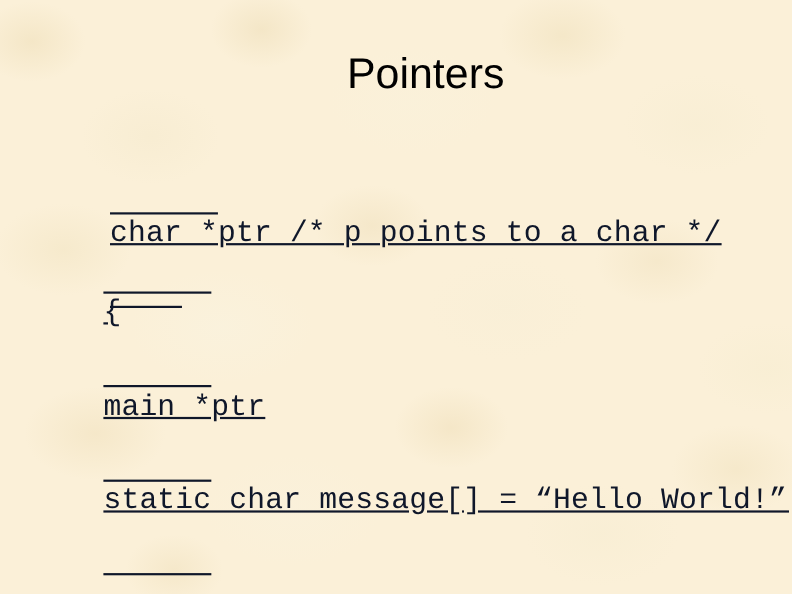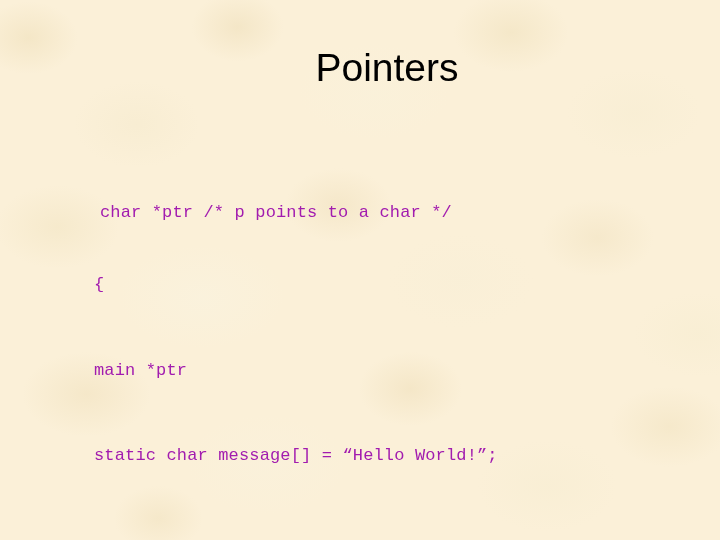--- a/index.html
+++ b/index.html
@@ -77,11 +77,12 @@
   .code-block {
     position: absolute;
     font-family: "Liberation Mono", "DejaVu Sans Mono", monospace;
-    font-size: 17px;
+    font-size: 27px;
     line-height: 28.5px;
-    color: #a21caf;
+    color: #0f172a;
     white-space: pre;
     letter-spacing: 0.15px;
+    text-decoration: underline;
   }
 
   .code-declaration {

